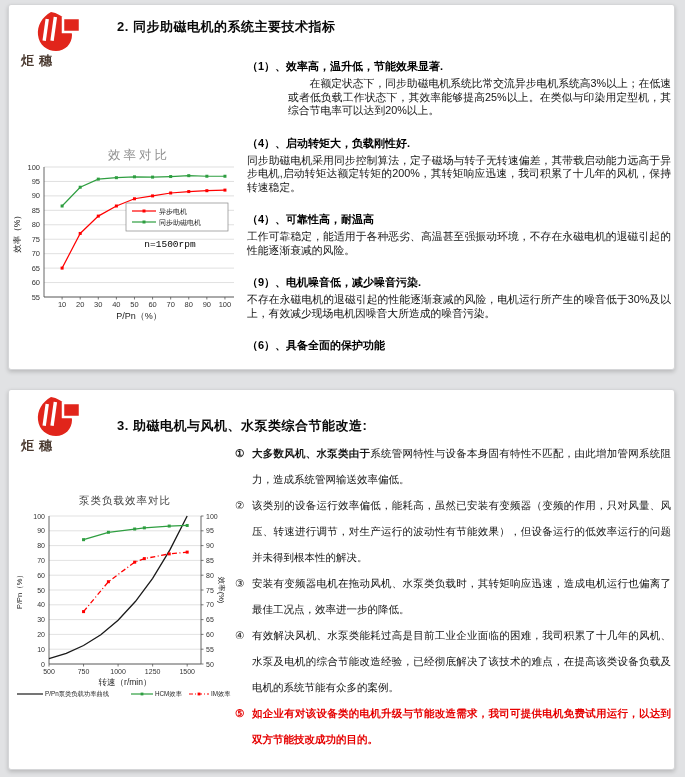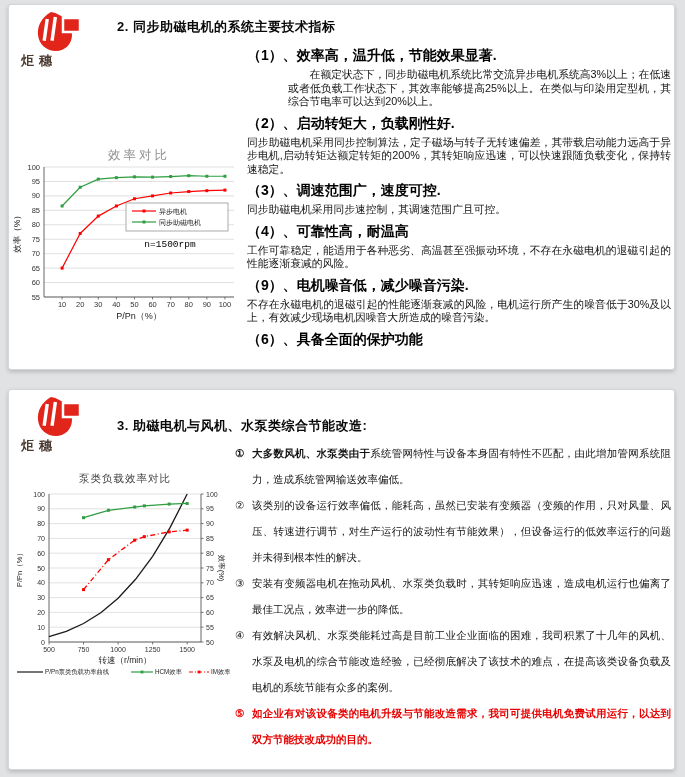--- a/index.html
+++ b/index.html
@@ -25,7 +25,7 @@
   #card2 .panel-title{top:27px;}
 
   .text-col1{position:absolute;left:238px;top:36px;width:424px;}
-  .sec-h{font-size:14px;font-weight:bold;color:#000;margin:6px 0 3px;}
+  .sec-h{font-size:11px;font-weight:bold;color:#000;margin:18px 0 3px;}
   .sec-b{font-size:10.8px;line-height:13.5px;text-align:justify;color:#141414;}
   .sec-b.indent{text-indent:2em;margin-left:41px;}
 

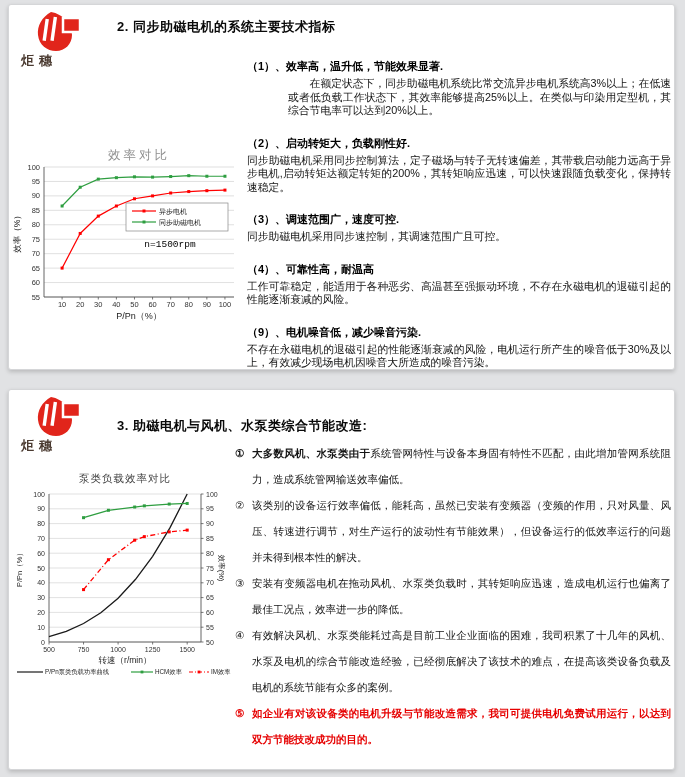--- a/index.html
+++ b/index.html
@@ -139,7 +139,7 @@
   </div>
 
   <div>
-    <div class="sec-h">（2）、启动转矩大，负载刚性好.</div>
+    <div class="sec-h">（4）、启动转矩大，负载刚性好.</div>
     <div class="sec-b">同步助磁电机采用同步控制算法，定子磁场与转子无转速偏差，其带载启动能力远高于异步电机,启动转矩达额定转矩的200%，其转矩响应迅速，可以快速跟随负载变化，保持转速稳定。</div>
   </div>
 

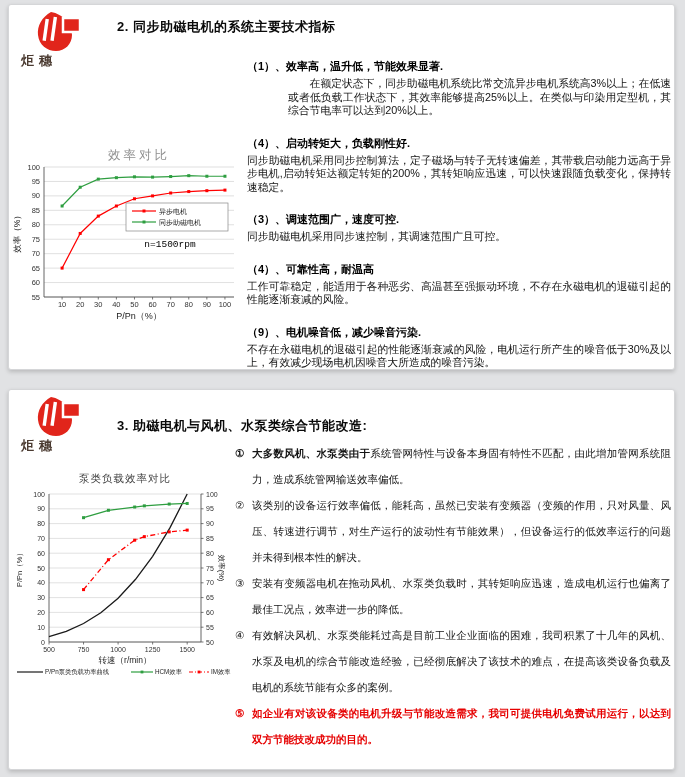--- a/index.html
+++ b/index.html
@@ -140,7 +140,7 @@
 
   <div>
     <div class="sec-h">（4）、启动转矩大，负载刚性好.</div>
-    <div class="sec-b">同步助磁电机采用同步控制算法，定子磁场与转子无转速偏差，其带载启动能力远高于异步电机,启动转矩达额定转矩的200%，其转矩响应迅速，可以快速跟随负载变化，保持转速稳定。</div>
+    <div class="sec-b">同步助磁电机采用同步控制算法，定子磁场与转子无转速偏差，其带载启动能力远高于异步电机,启动转矩达额定转矩的200%，其转矩响应迅速，我司积累了十几年的风机，保持转速稳定。</div>
   </div>
 
   <div>

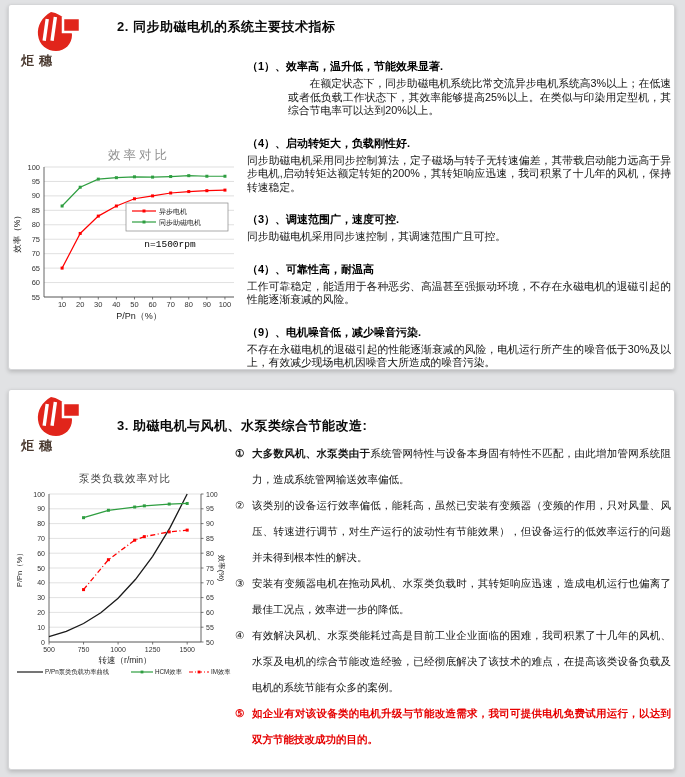--- a/index.html
+++ b/index.html
@@ -143,10 +143,6 @@
     <div class="sec-b">同步助磁电机采用同步控制算法，定子磁场与转子无转速偏差，其带载启动能力远高于异步电机,启动转矩达额定转矩的200%，其转矩响应迅速，我司积累了十几年的风机，保持转速稳定。</div>
   </div>
 
-  <div>
-    <div class="sec-h">（3）、调速范围广，速度可控.</div>
-    <div class="sec-b">同步助磁电机采用同步速控制，其调速范围广且可控。</div>
-  </div>
 
   <div>
     <div class="sec-h">（4）、可靠性高，耐温高</div>

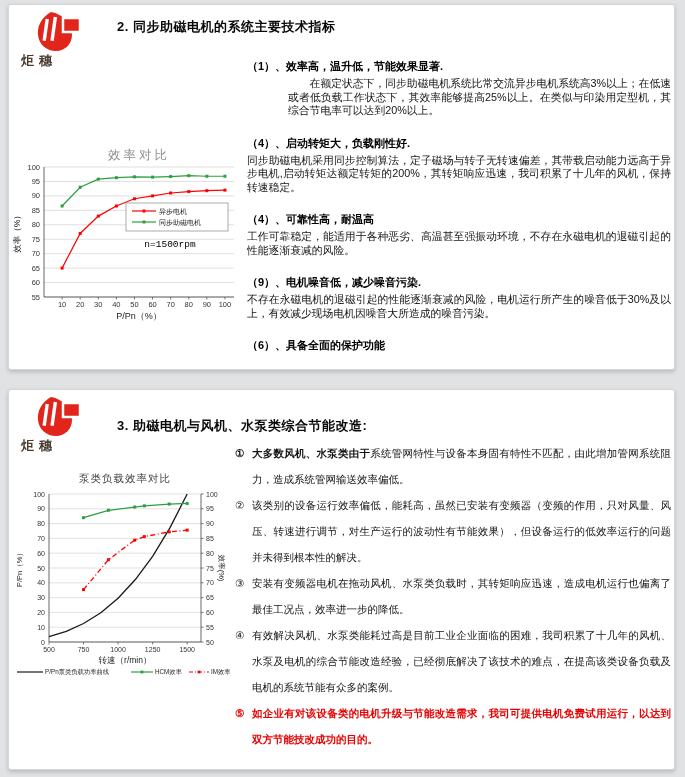--- a/index.html
+++ b/index.html
@@ -30,7 +30,7 @@
   .sec-b.indent{text-indent:2em;margin-left:41px;}
 
   .chart1-box{position:absolute;left:1px;top:140px;width:232px;height:182px;}
-  .chart2-box{position:absolute;left:4px;top:76px;width:228px;height:218px;}
+  .chart2-box{position:absolute;left:4px;top:98px;width:228px;height:218px;}
 
   .text-col2{position:absolute;left:226px;top:50px;width:436px;}
   .item{display:flex;font-size:10.5px;line-height:26px;color:#141414;}

